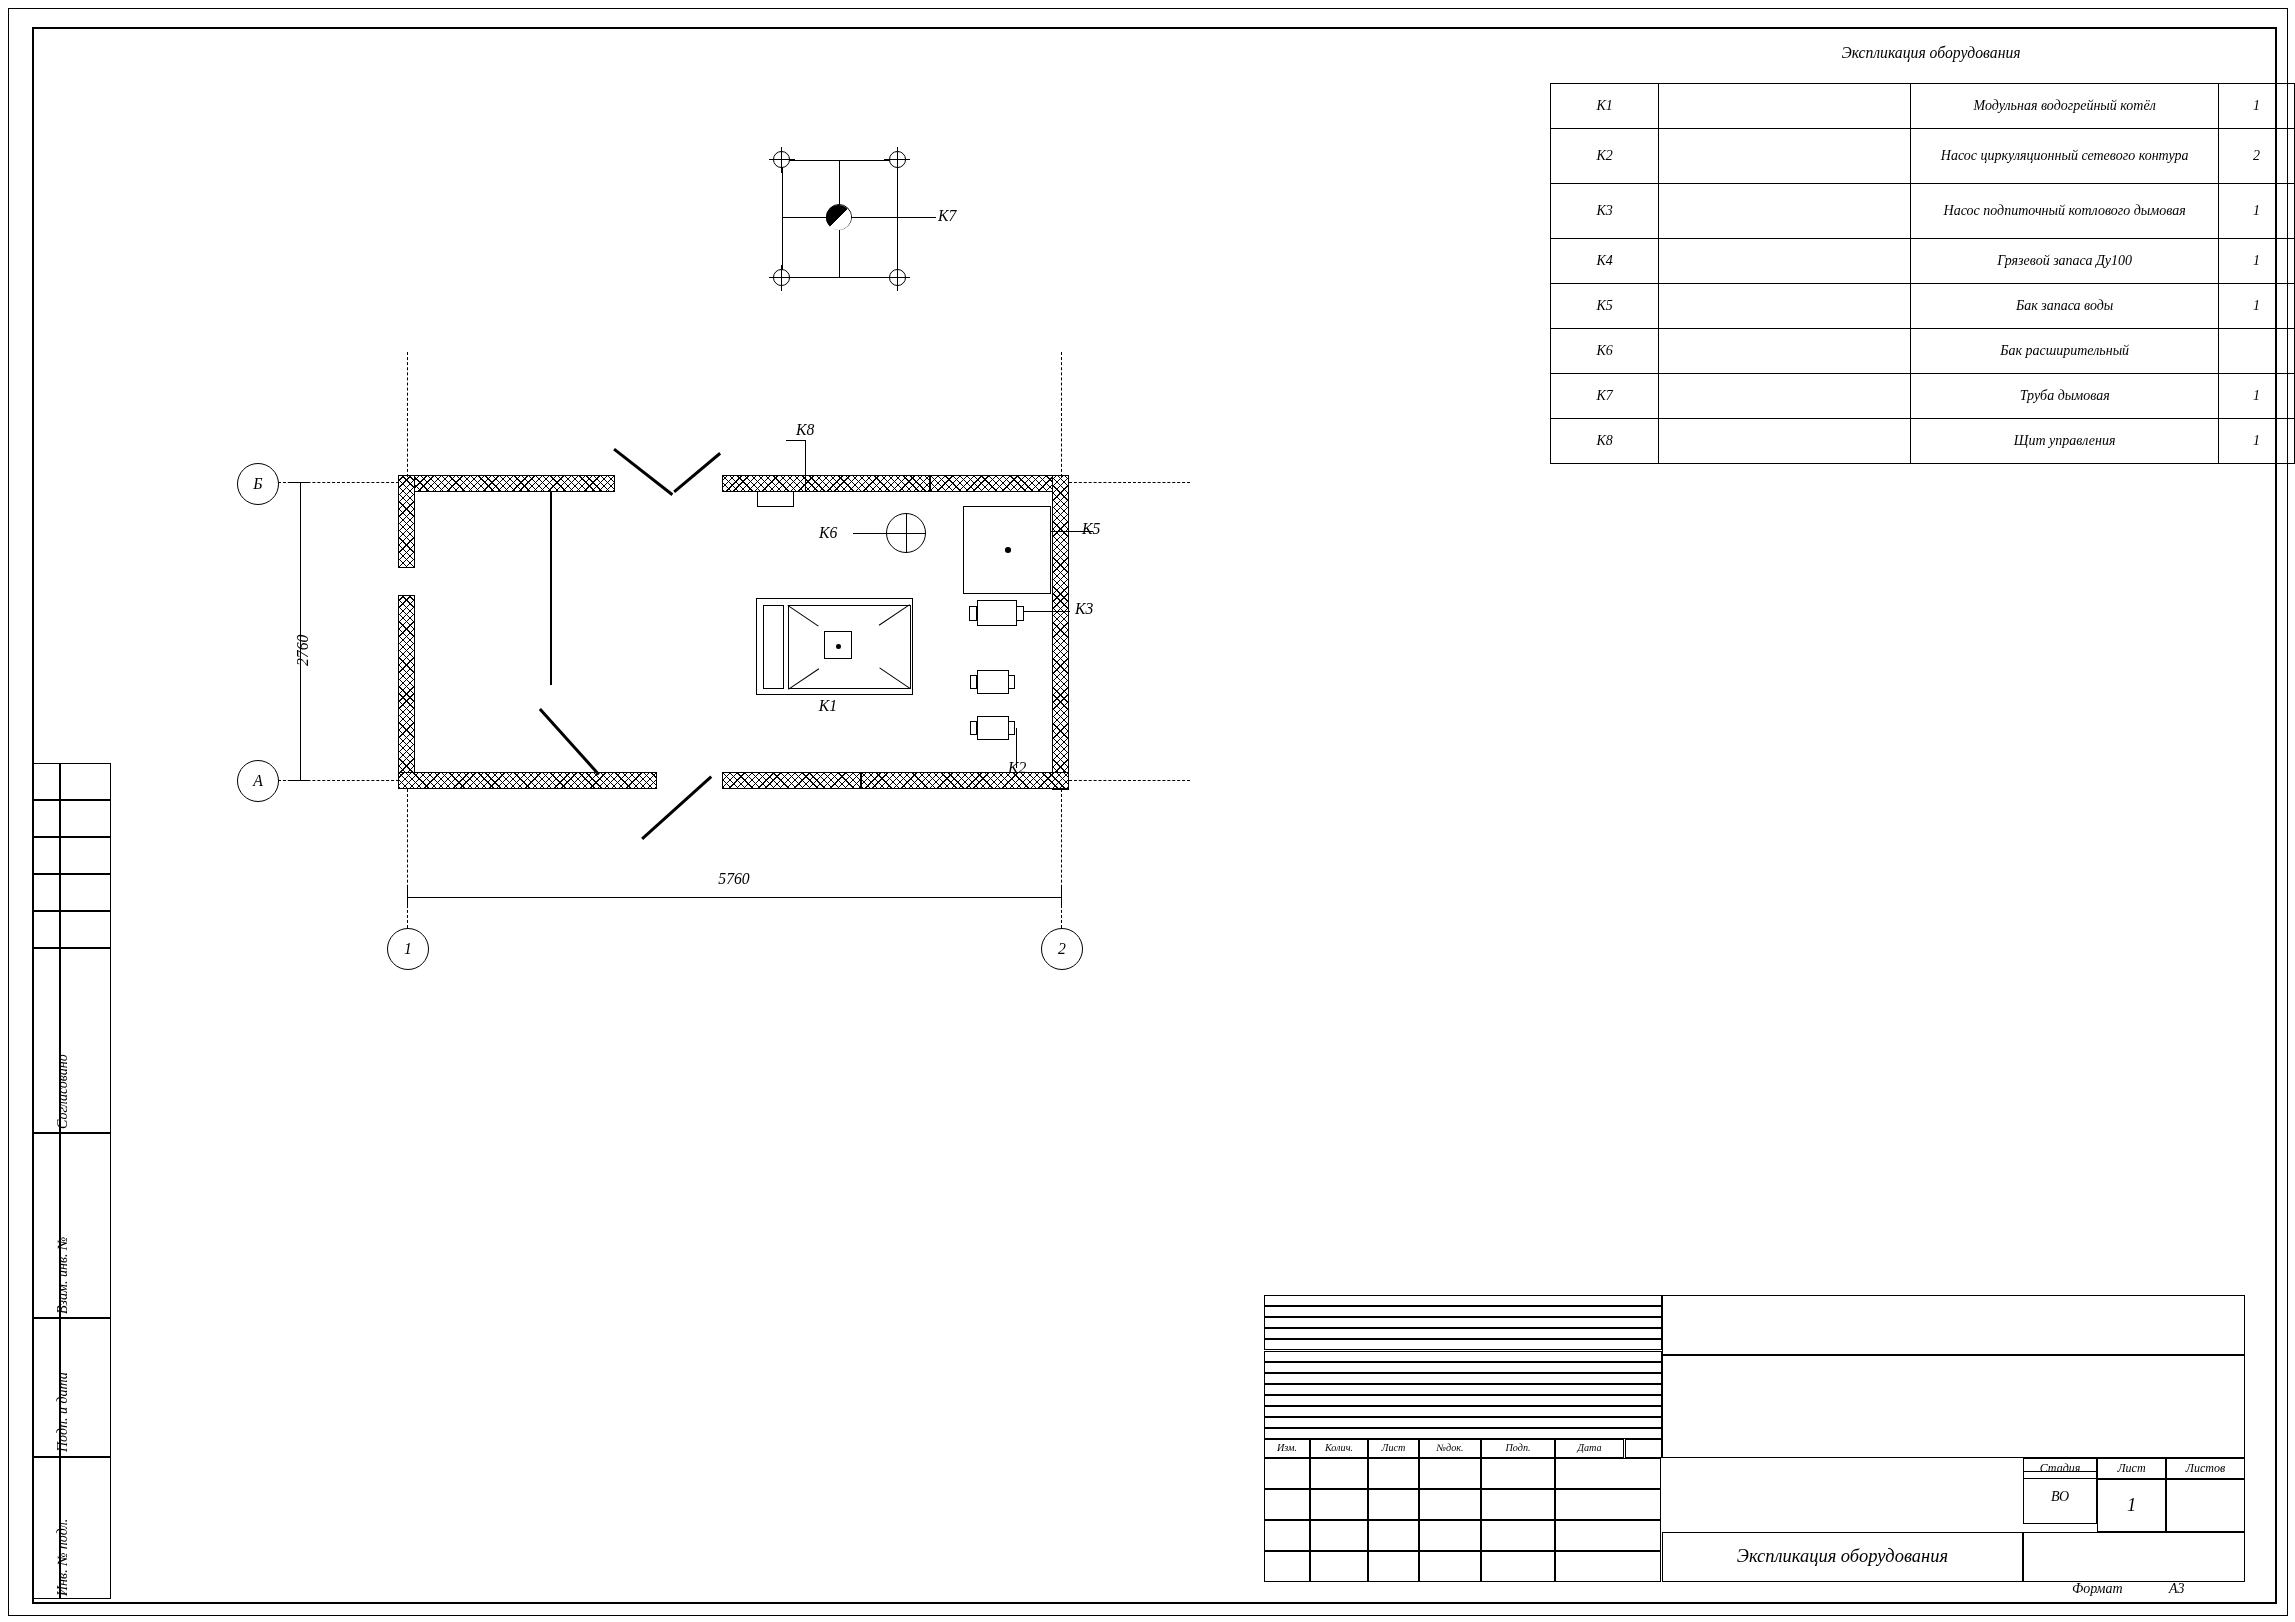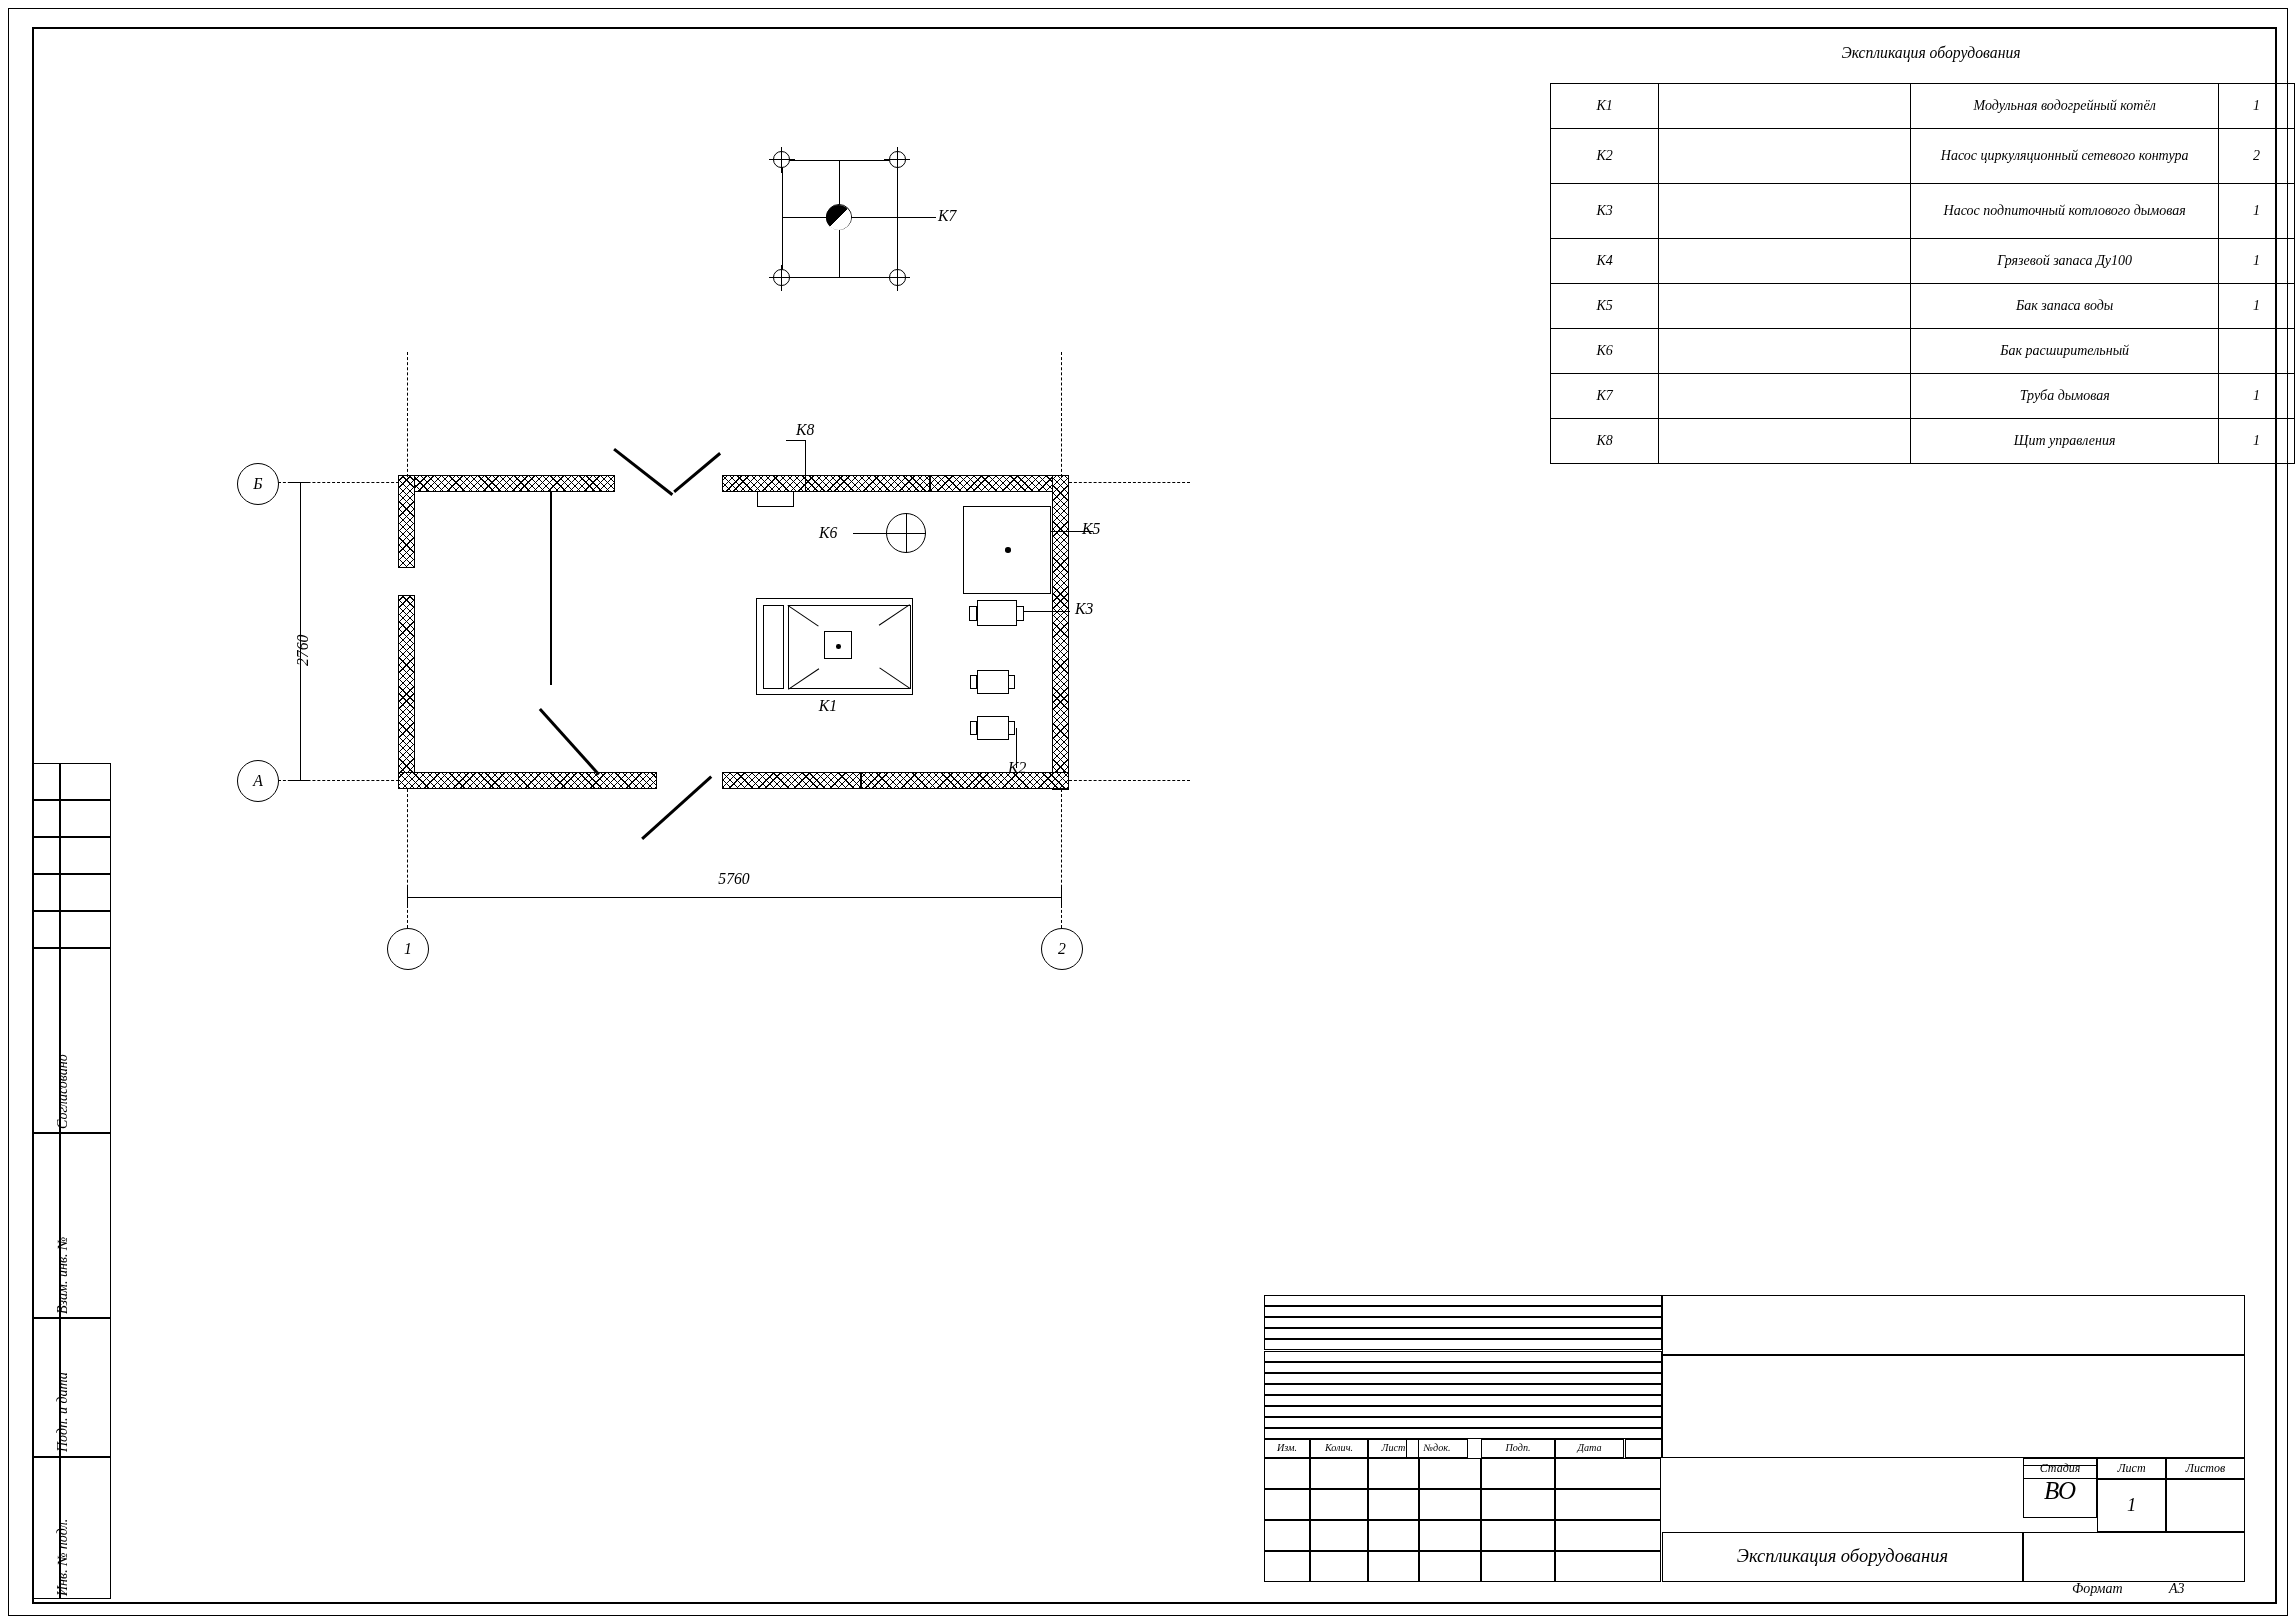--- a/index.html
+++ b/index.html
@@ -301,7 +301,7 @@
     <div class="cell" style="left:0;top:144px;width:46px;height:18.5px;font-size:10.2px;">Изм.</div>
     <div class="cell" style="left:46px;top:144px;width:58px;height:18.5px;font-size:10.2px;">Колич.</div>
     <div class="cell" style="left:104px;top:144px;width:51px;height:18.5px;font-size:10.2px;">Лист</div>
-    <div class="cell" style="left:142px;top:144px;width:62px;height:18.5px;font-size:10.2px;">№док.</div>
+    <div class="cell" style="left:155px;top:144px;width:62px;height:18.5px;font-size:10.2px;">№док.</div>
     <div class="cell" style="left:217px;top:144px;width:74px;height:18.5px;font-size:10.2px;">Подп.</div>
     <div class="cell" style="left:291px;top:144px;width:69px;height:18.5px;font-size:10.2px;">Дата</div>
     <div class="cell" style="left:361px;top:144px;width:37px;height:18.5px;"></div>

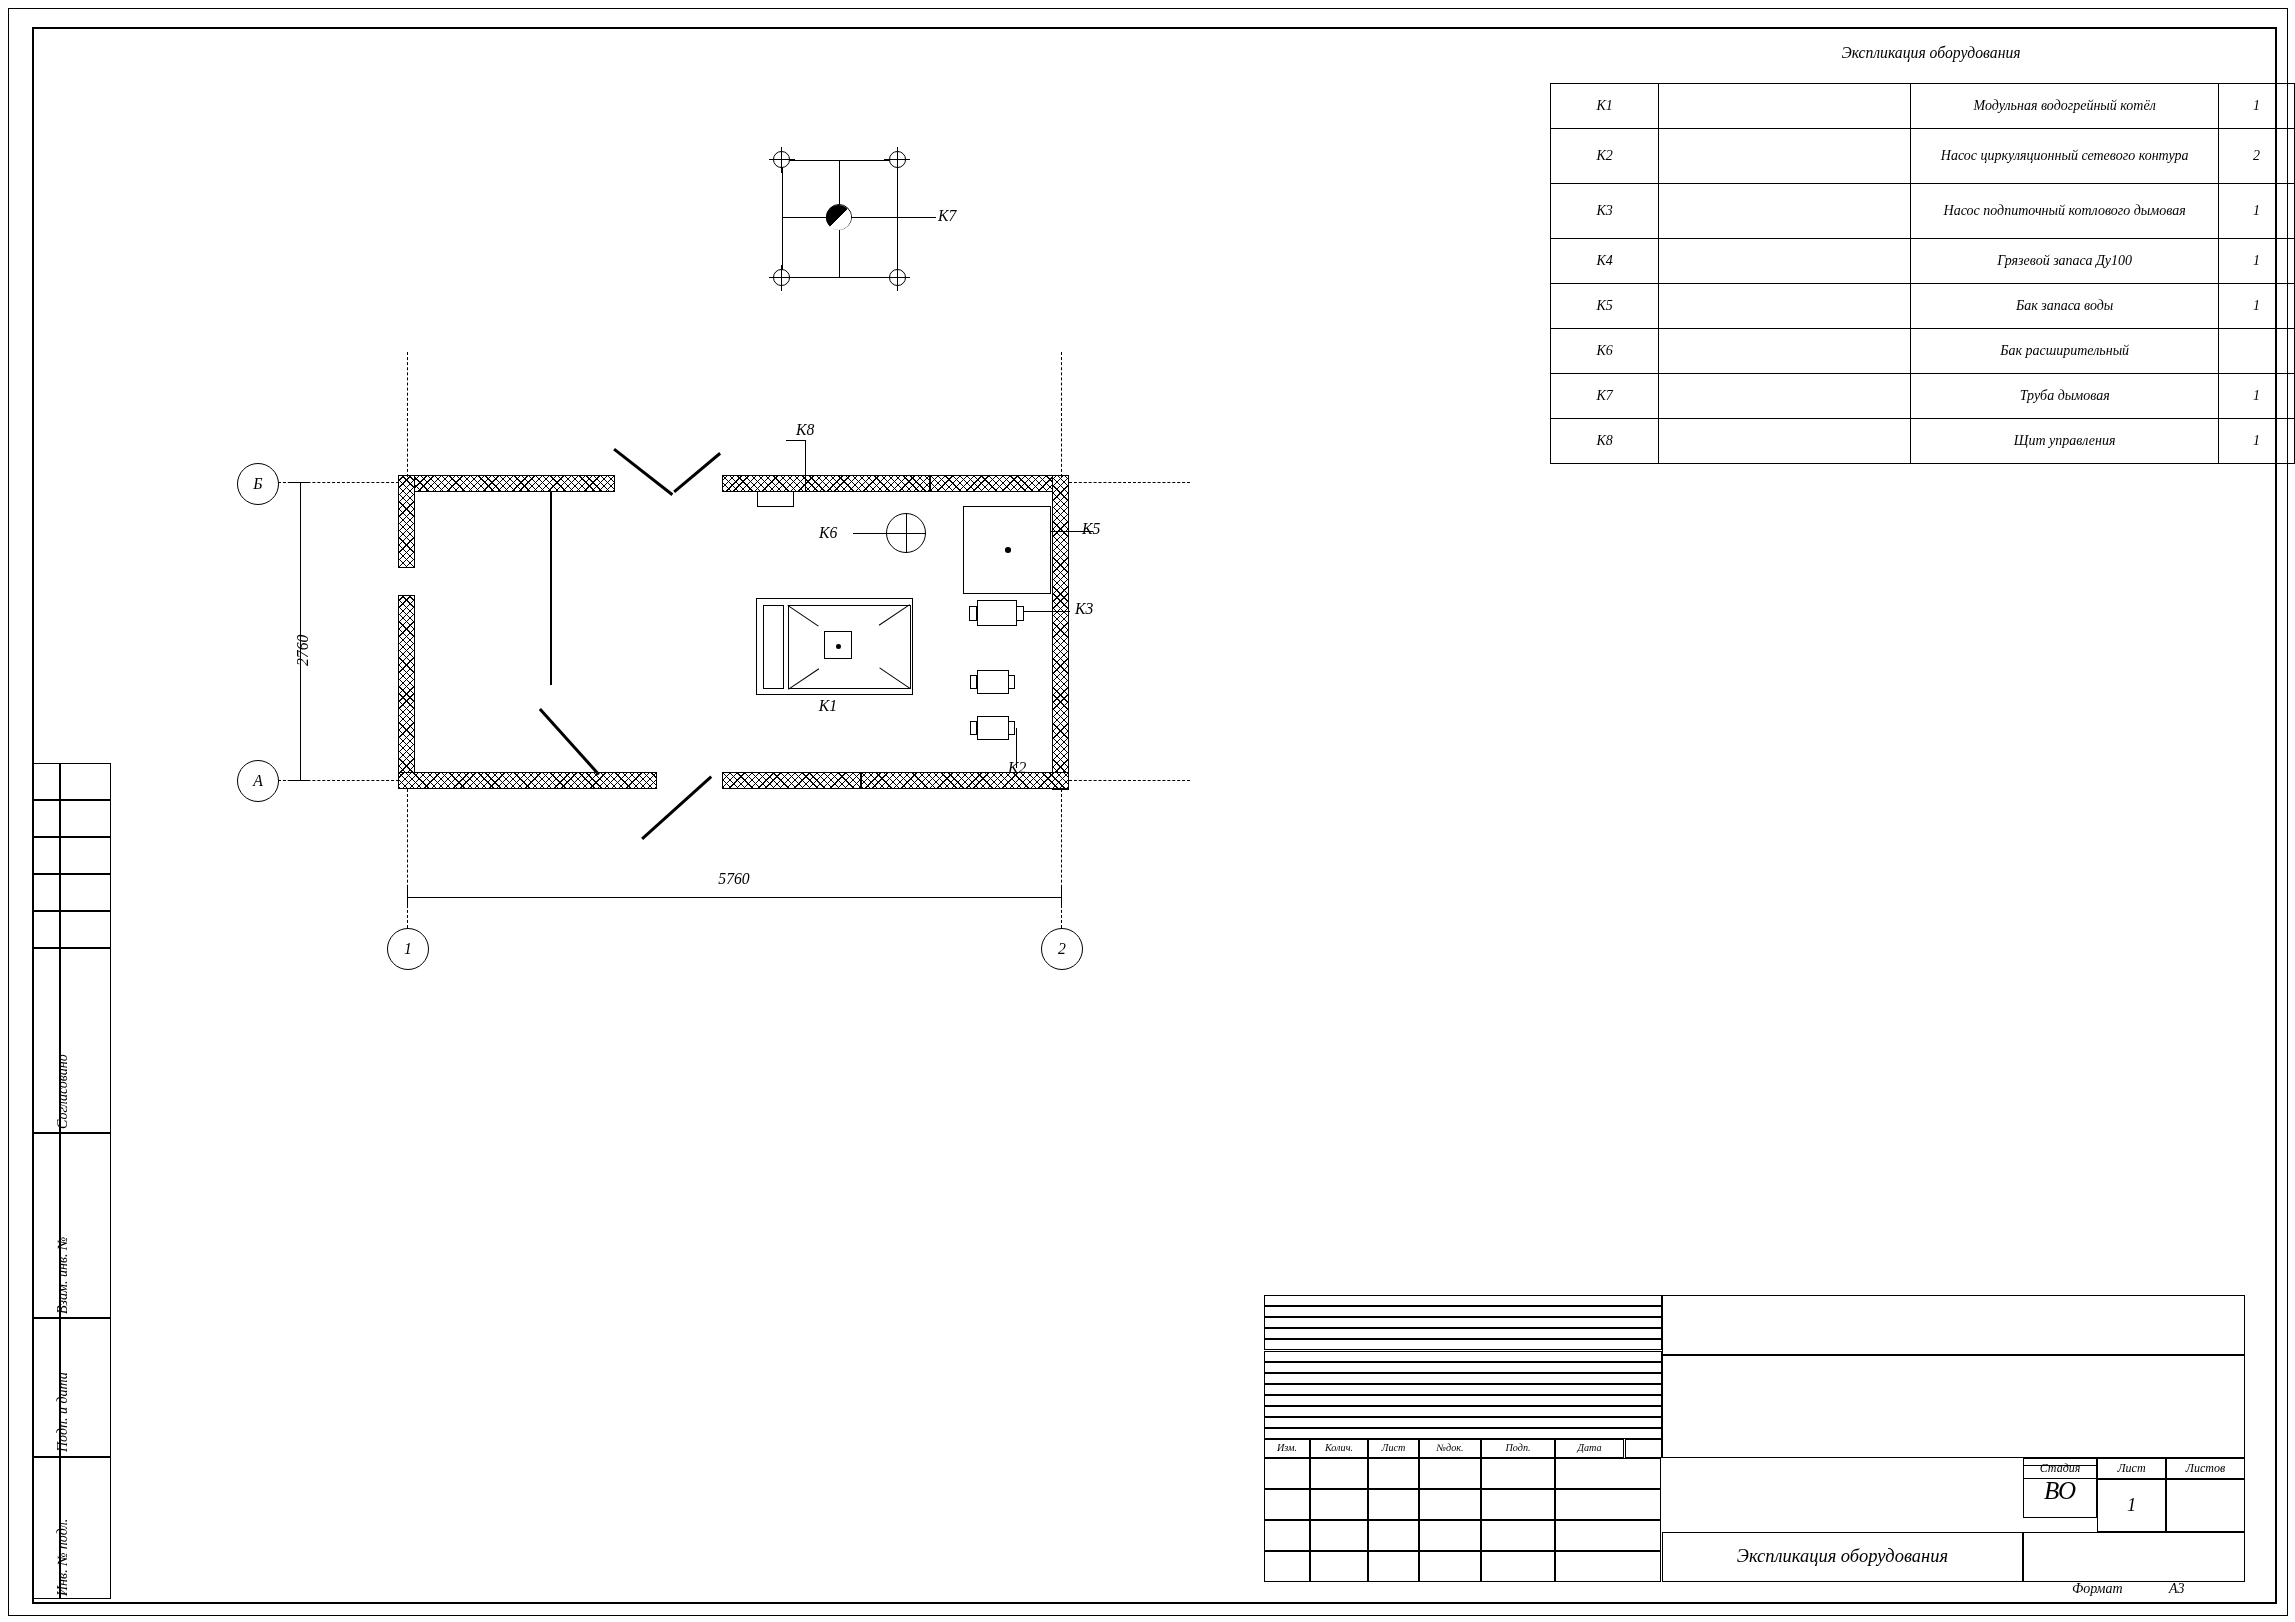--- a/index.html
+++ b/index.html
@@ -343,7 +343,7 @@
     <div class="cell" style="left:833px;top:163px;width:69px;height:21px;font-size:12px;">Лист</div>
     <div class="cell" style="left:902px;top:163px;width:79px;height:21px;font-size:12px;">Листов</div>
 
-    <div class="cell" style="left:759px;top:170px;width:74px;height:53px;font-size:25px;">ВО</div>
+    <div class="cell" style="left:759px;top:176px;width:74px;height:53px;font-size:14px;">ВО</div>
     <div class="cell" style="left:833px;top:184px;width:69px;height:53px;font-size:18.5px;">1</div>
     <div class="cell" style="left:902px;top:184px;width:79px;height:53px;font-size:18.5px;"></div>
 

